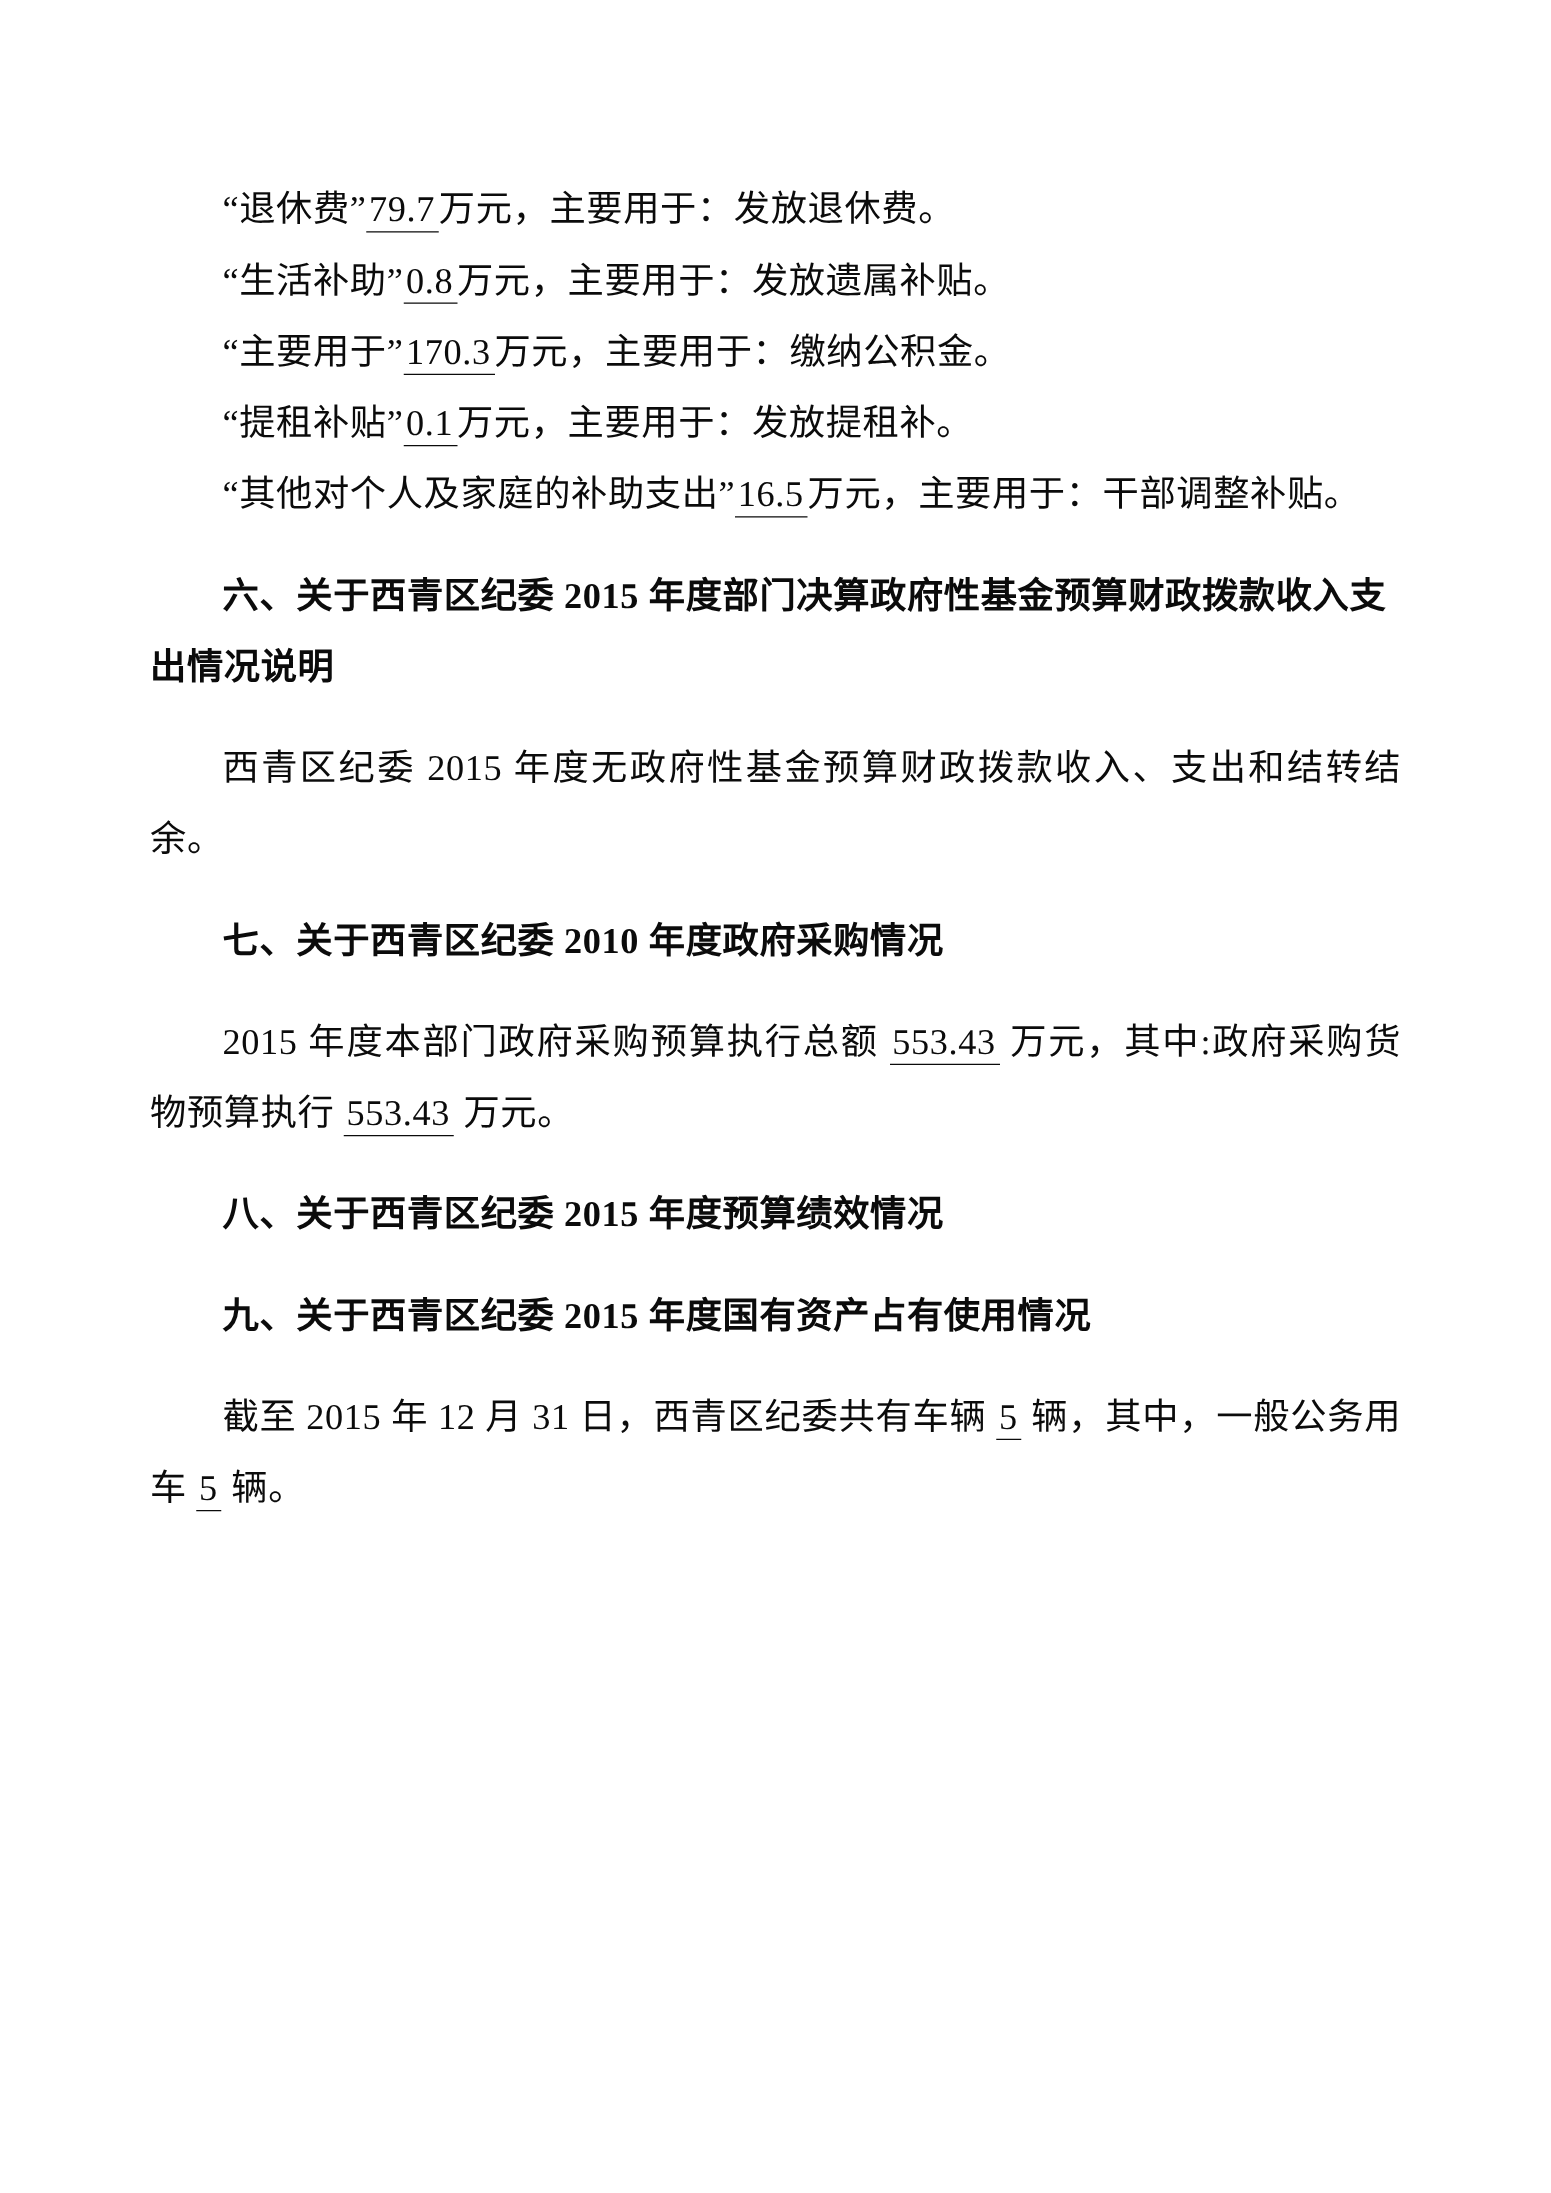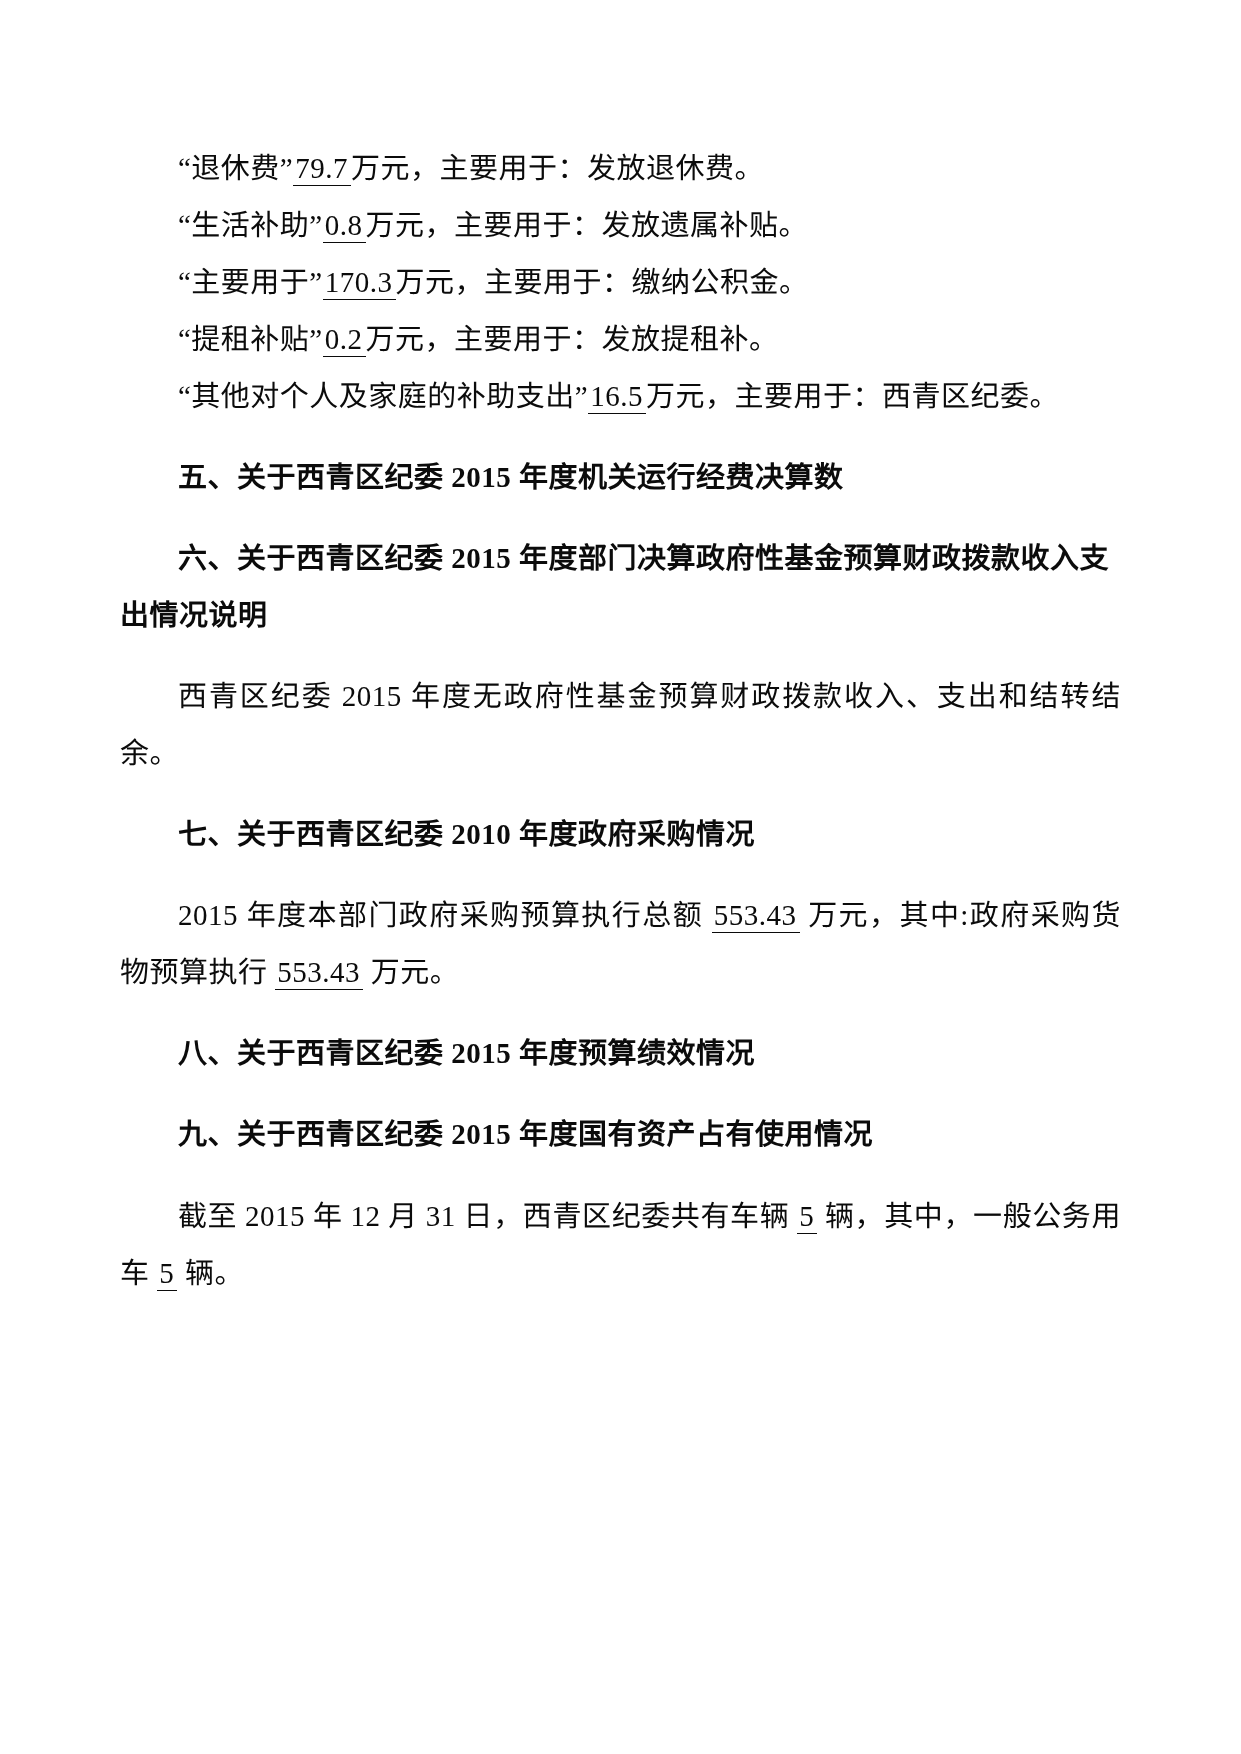--- a/index.html
+++ b/index.html
@@ -62,7 +62,7 @@
       <span>“主要用于”</span><span class="num underline">170.3</span><span>万元，主要用于：缴纳公积金。</span>
     </p>
     <p class="indent">
-      <span>“提租补贴”</span><span class="num underline">0.2</span><span>万元，主要用于：发放提租补。</span>
+      <span>“提租补贴”</span><span class="num underline">0.1</span><span>万元，主要用于：发放提租补。</span>
     </p>
     <p class="indent">
       <span>“其他对个人及家庭的补助支出”</span><span class="num underline">16.5</span><span>万元，主要用于：西青区纪委。</span>

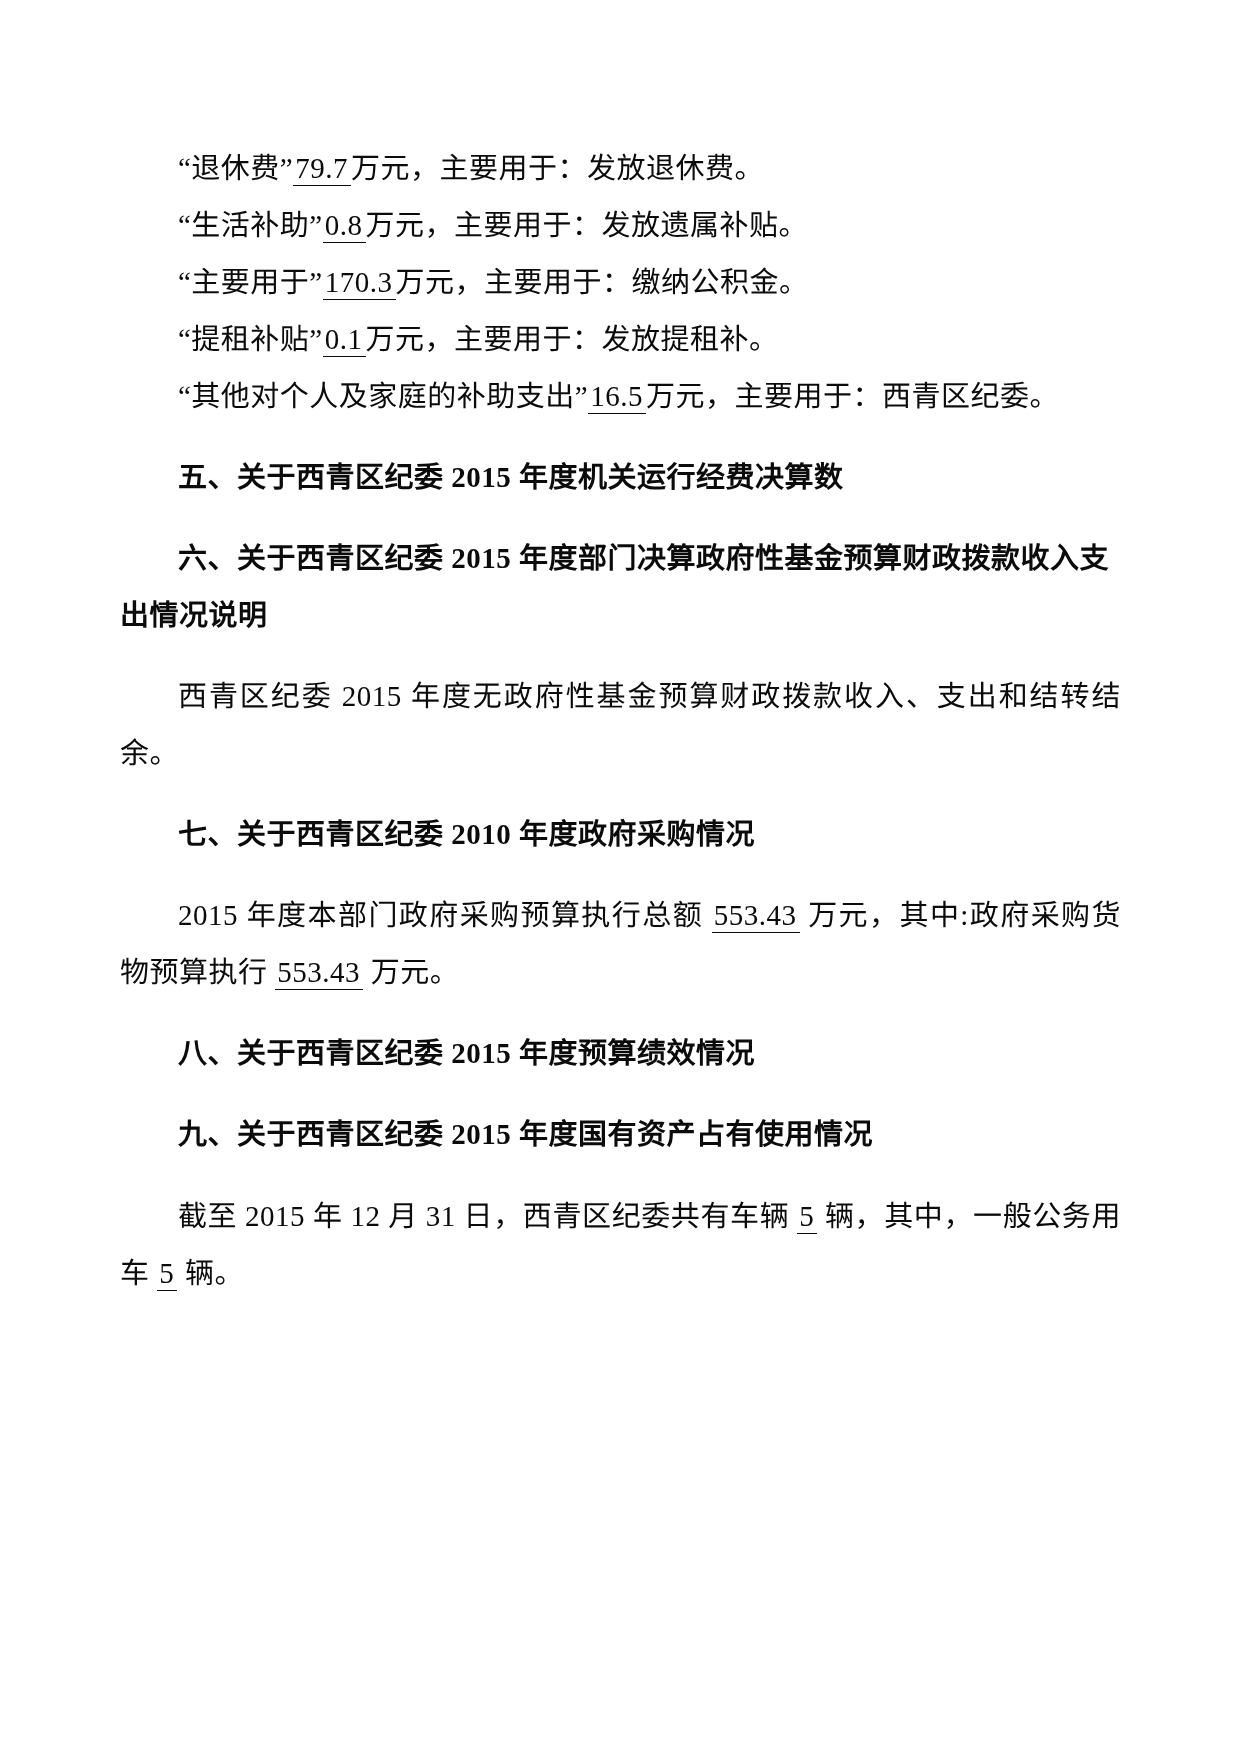--- a/index.html
+++ b/index.html
@@ -65,7 +65,7 @@
       <span>“提租补贴”</span><span class="num underline">0.1</span><span>万元，主要用于：发放提租补。</span>
     </p>
     <p class="indent">
-      <span>“其他对个人及家庭的补助支出”</span><span class="num underline">16.5</span><span>万元，主要用于：西青区纪委。</span>
+      <span>“其他对个人及家庭的补助支出”</span><span class="num underline">16.5</span><span>万元，主要用于：干部调整补贴。</span>
     </p>
   </div>
 

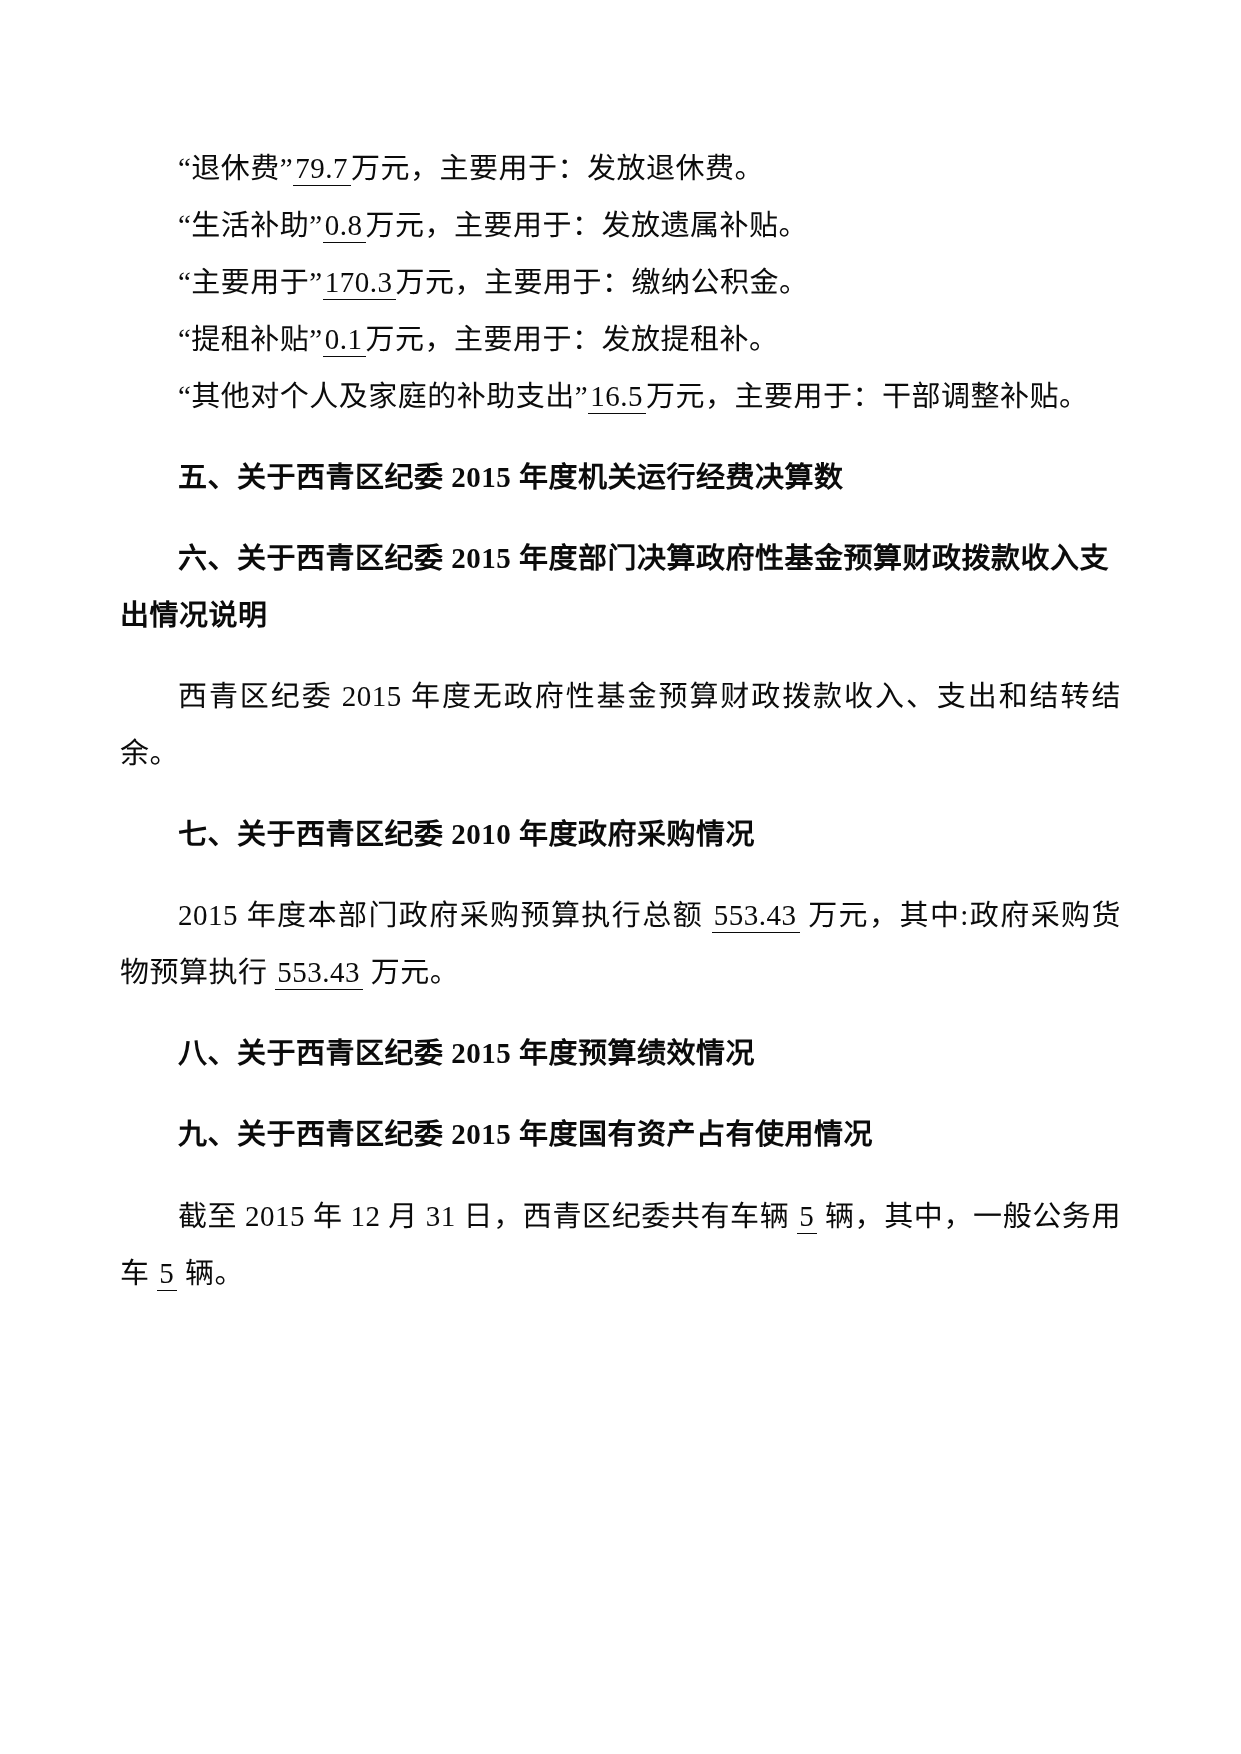--- a/index.html
+++ b/index.html
@@ -69,7 +69,6 @@
     </p>
   </div>
 
-  <h2 class="heading">五、关于西青区纪委 2015 年度机关运行经费决算数</h2>
 
   <h2 class="heading">六、关于西青区纪委 2015 年度部门决算政府性基金预算财政拨款收入支出情况说明</h2>
   <p class="body-text indent">西青区纪委 2015 年度无政府性基金预算财政拨款收入、支出和结转结余。</p>

